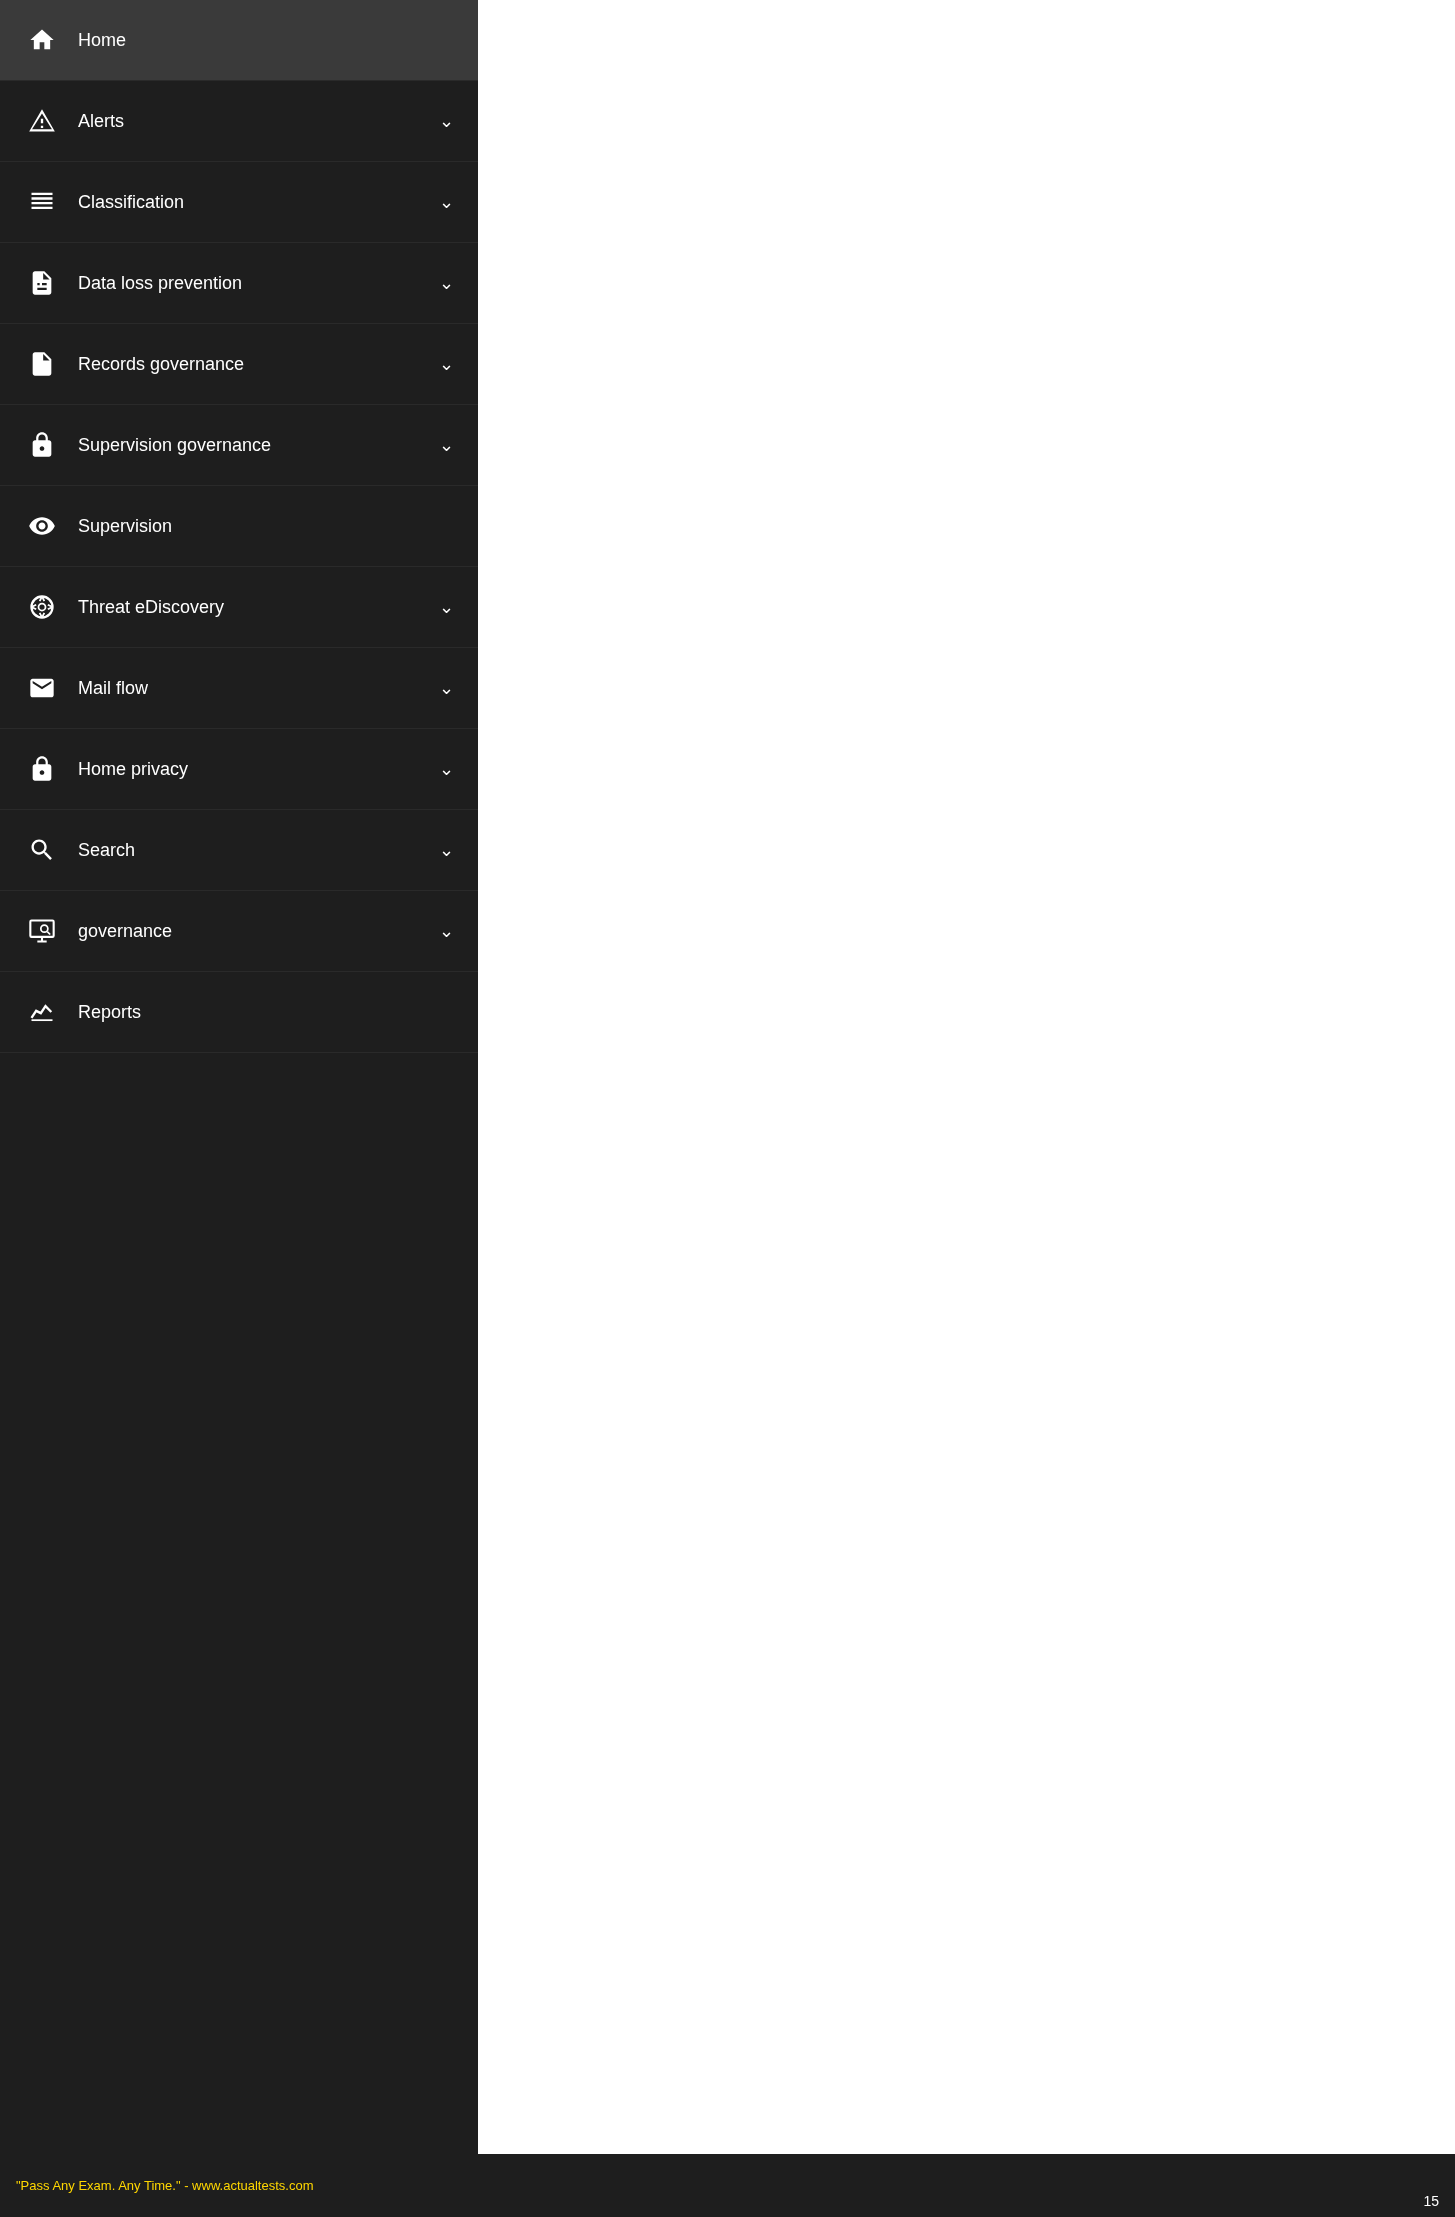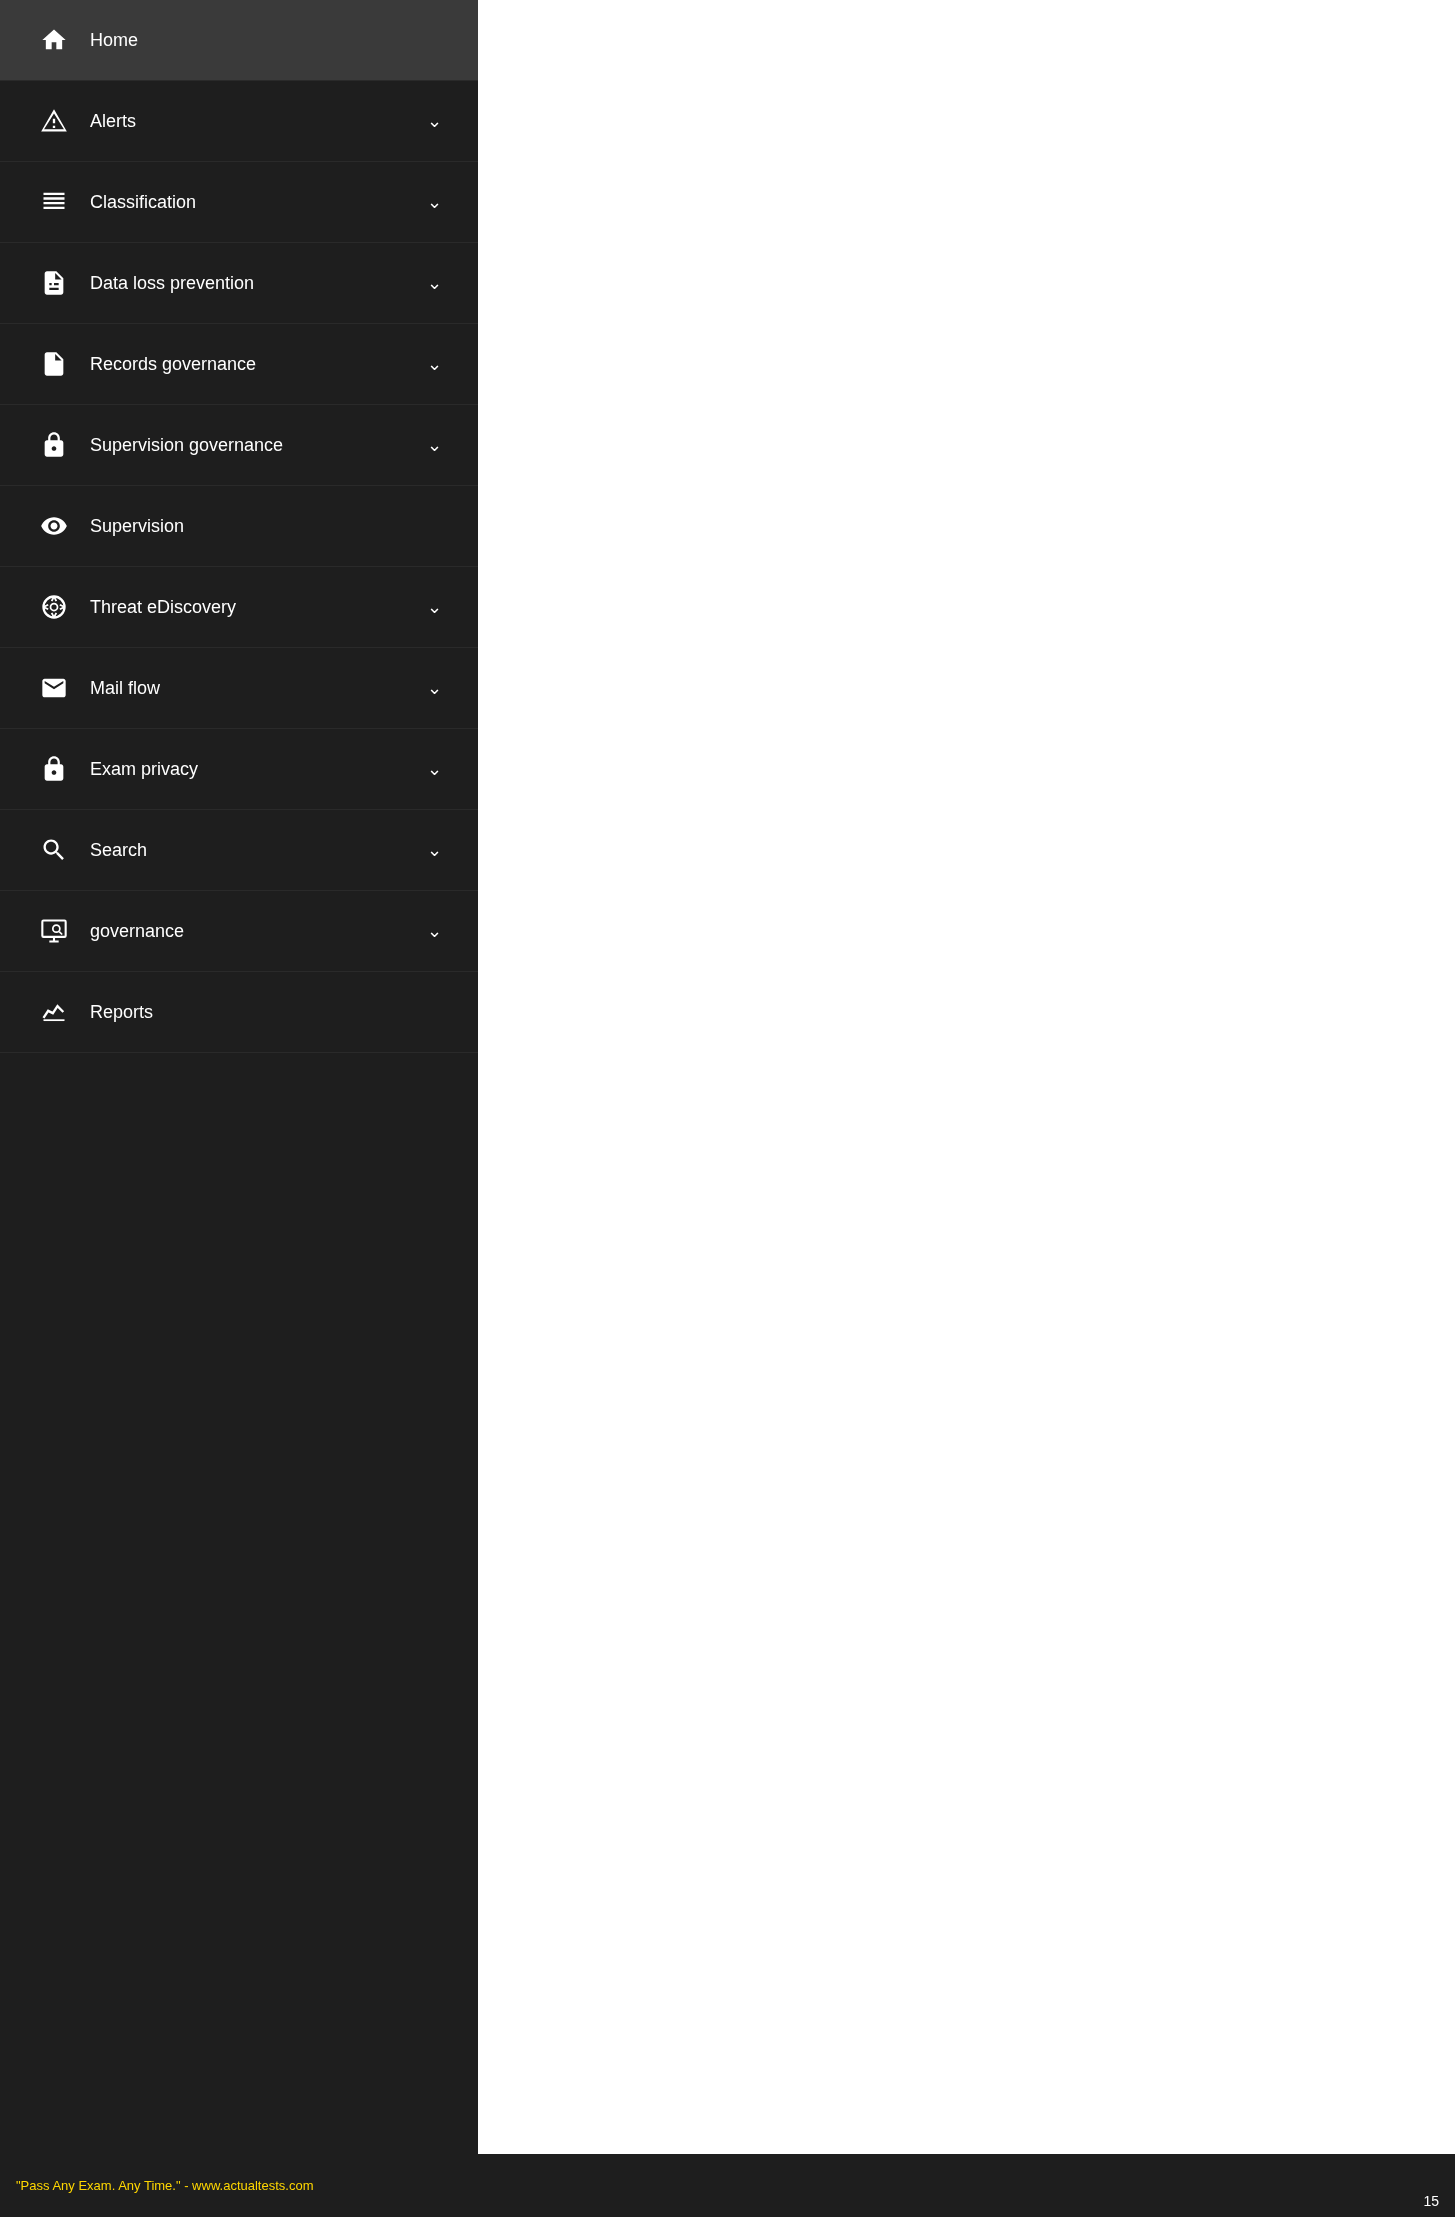--- a/index.html
+++ b/index.html
@@ -33,7 +33,7 @@
     .nav-item {
       display: flex;
       align-items: center;
-      padding: 22px 36px;
+      padding: 22px 24px;
       cursor: pointer;
       border-bottom: 1px solid #2a2a2a;
       color: #ffffff;

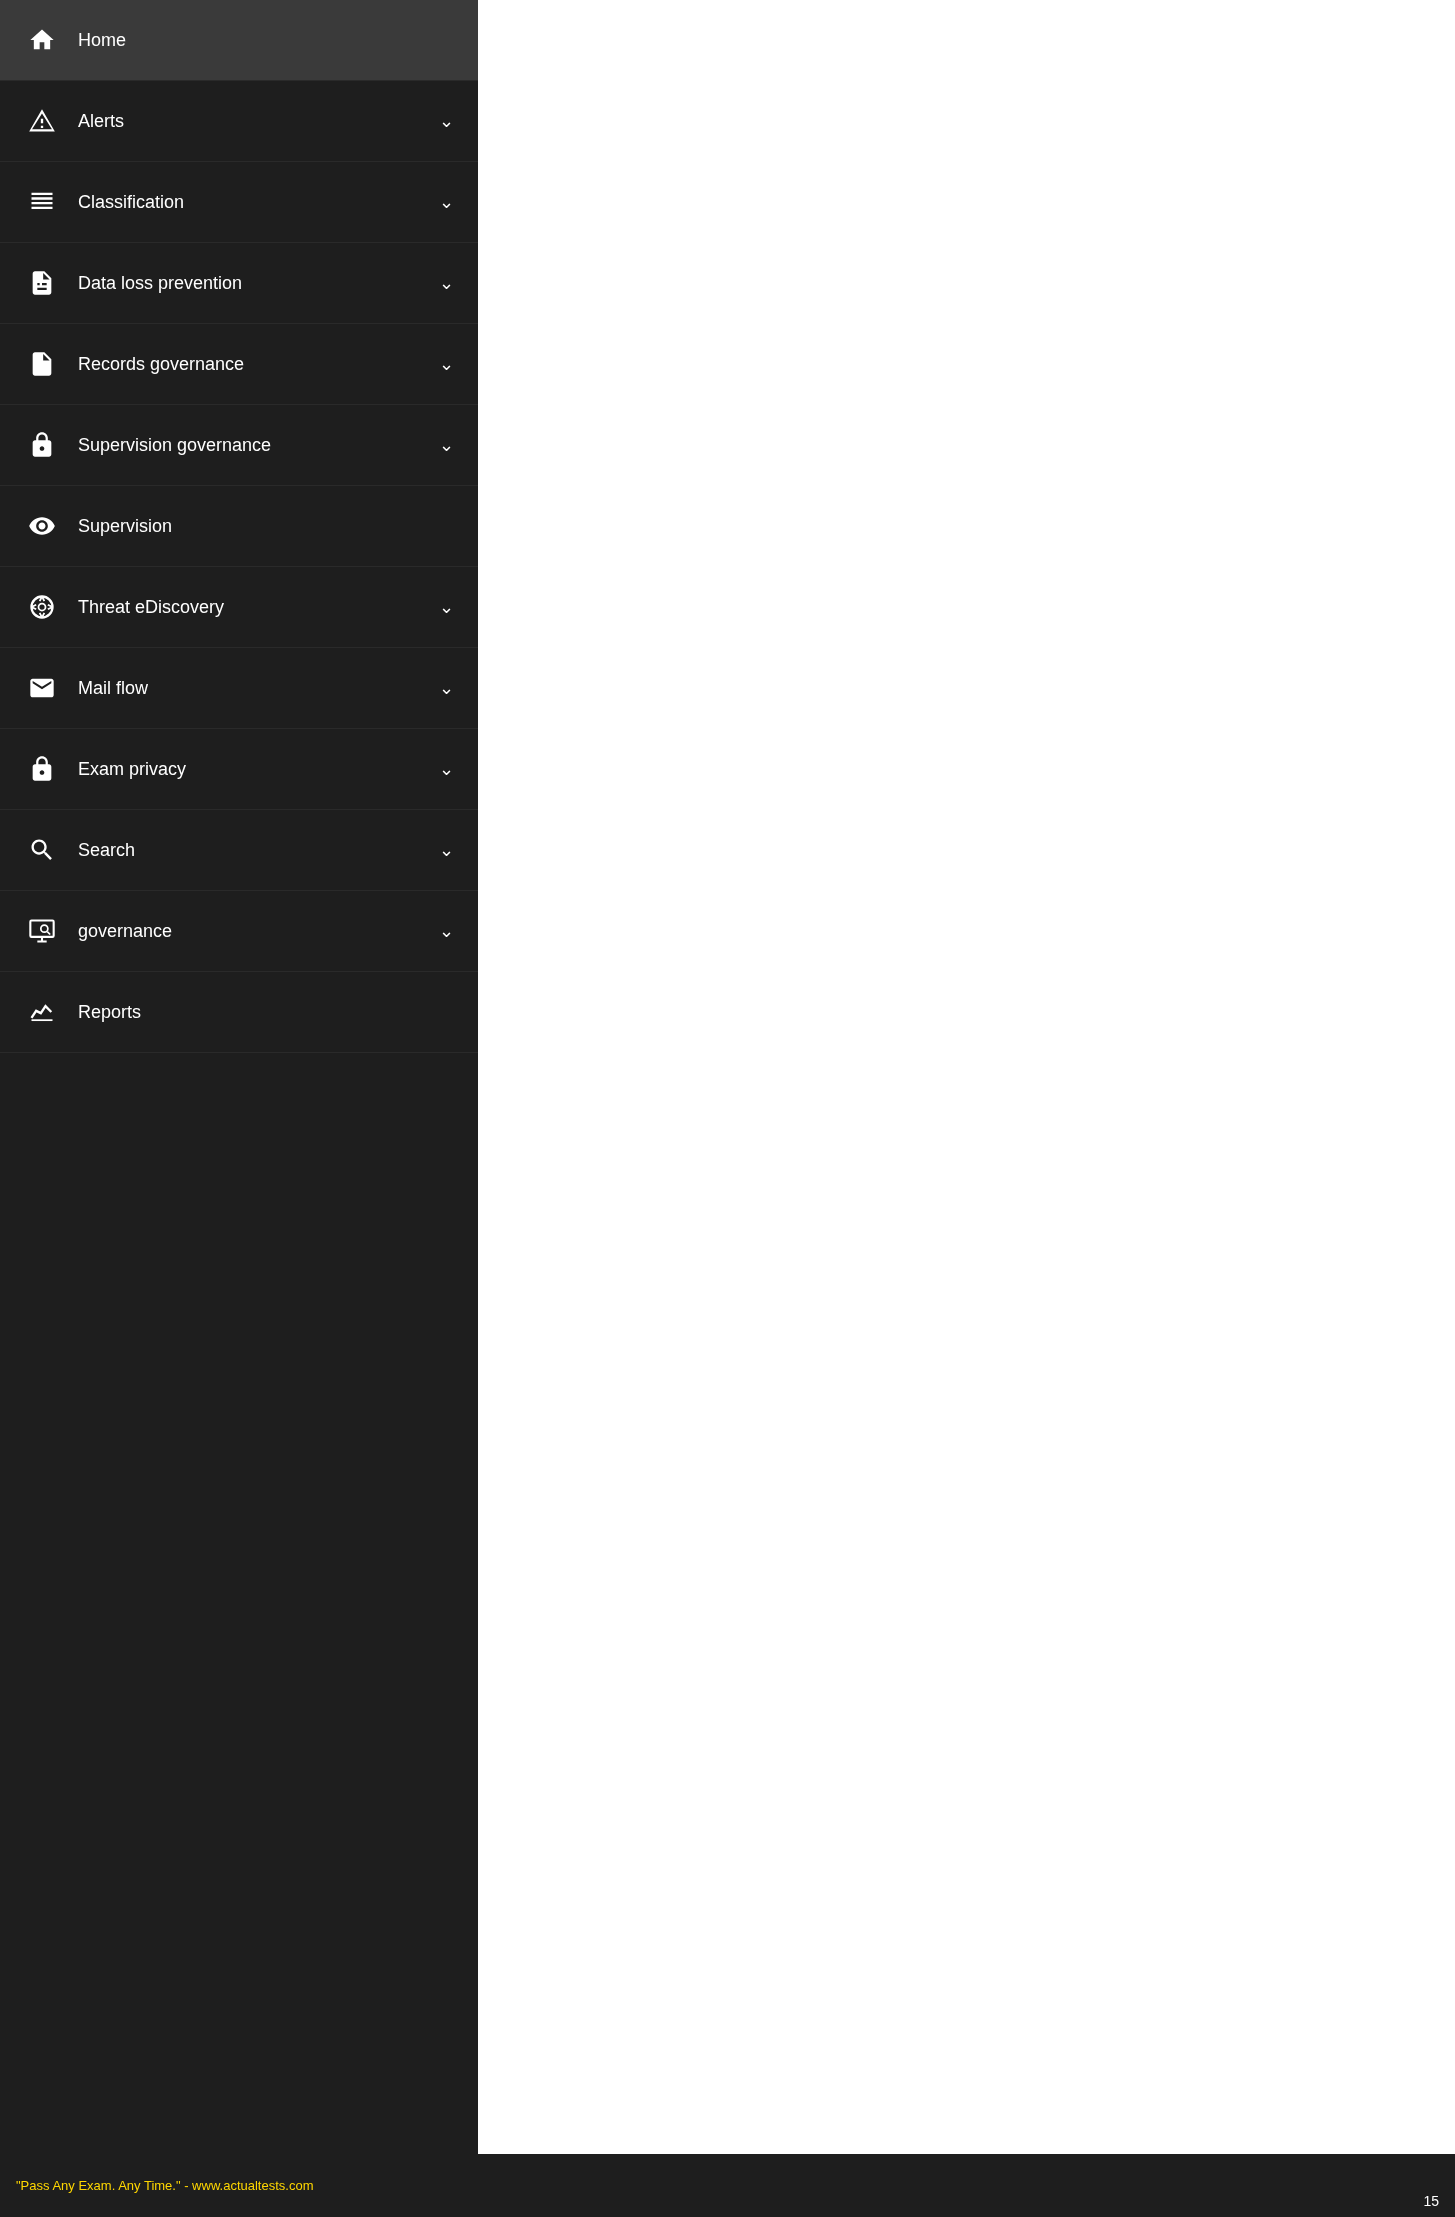--- a/index.html
+++ b/index.html
@@ -211,7 +211,7 @@
         <path d="M18 8h-1V6c0-2.76-2.24-5-5-5S7 3.24 7 6v2H6c-1.1 0-2 .9-2 2v10c0 1.1.9 2 2 2h12c1.1 0 2-.9 2-2V10c0-1.1-.9-2-2-2zm-6 9c-1.1 0-2-.9-2-2s.9-2 2-2 2 .9 2 2-.9 2-2 2zm3.1-9H8.9V6c0-1.71 1.39-3.1 3.1-3.1 1.71 0 3.1 1.39 3.1 3.1v2z"></path>
       </svg>
     </div>
-    <span class="nav-label">Exam privacy</span>
+    <span class="nav-label">Home privacy</span>
     <span class="chevron">⌄</span>
   </div>
 

